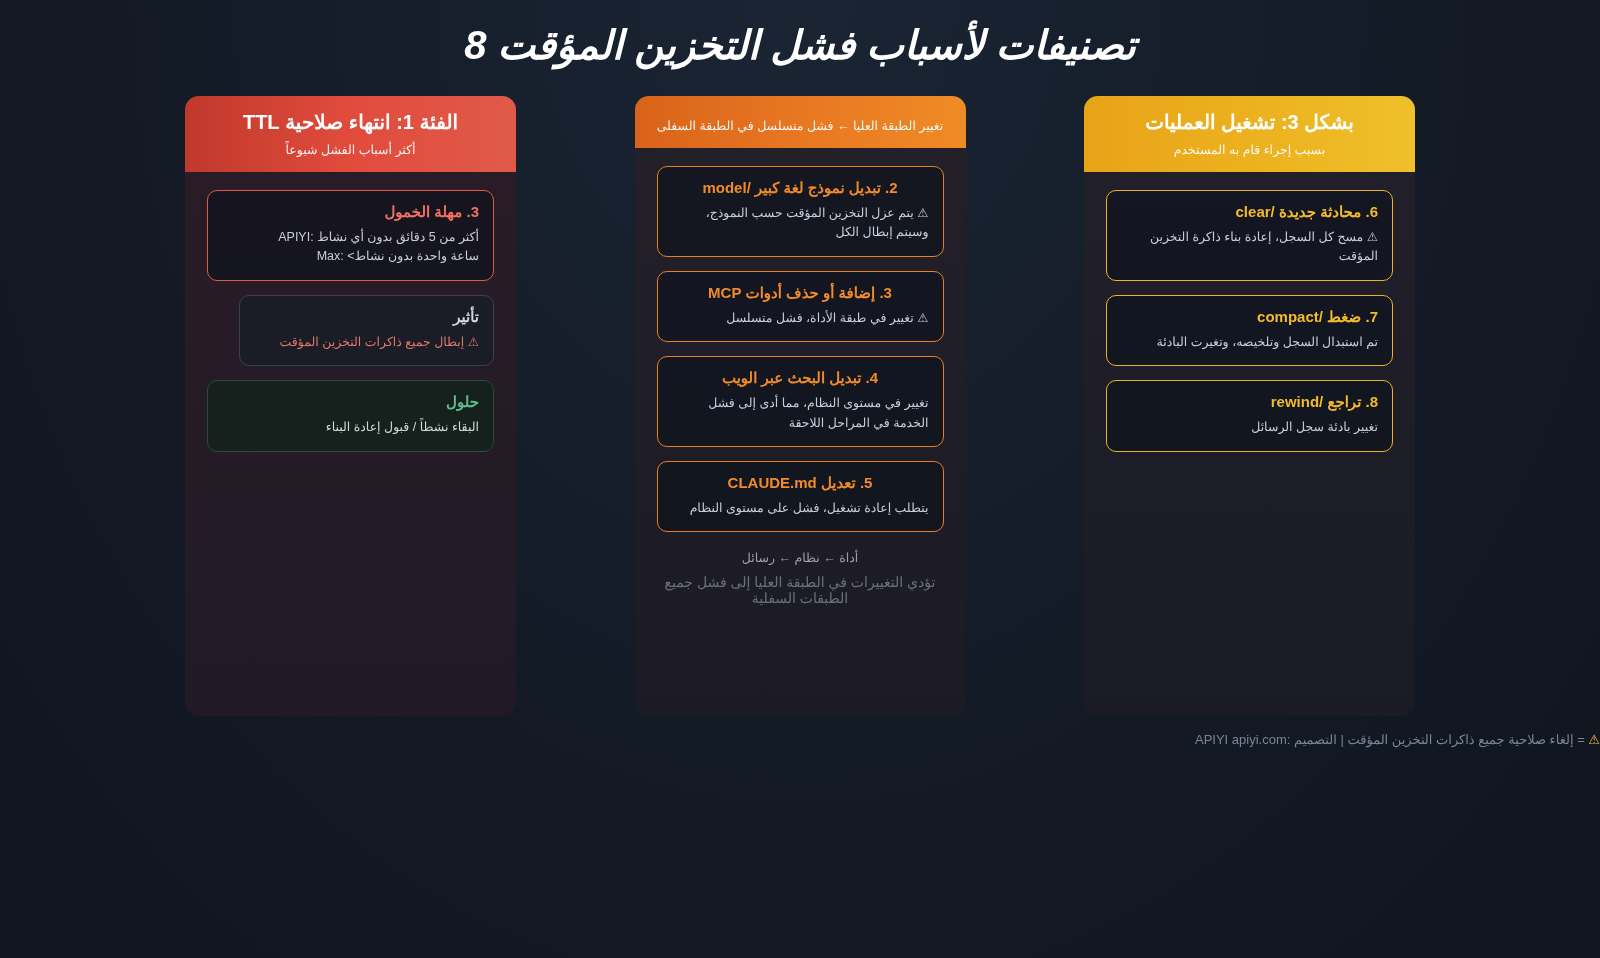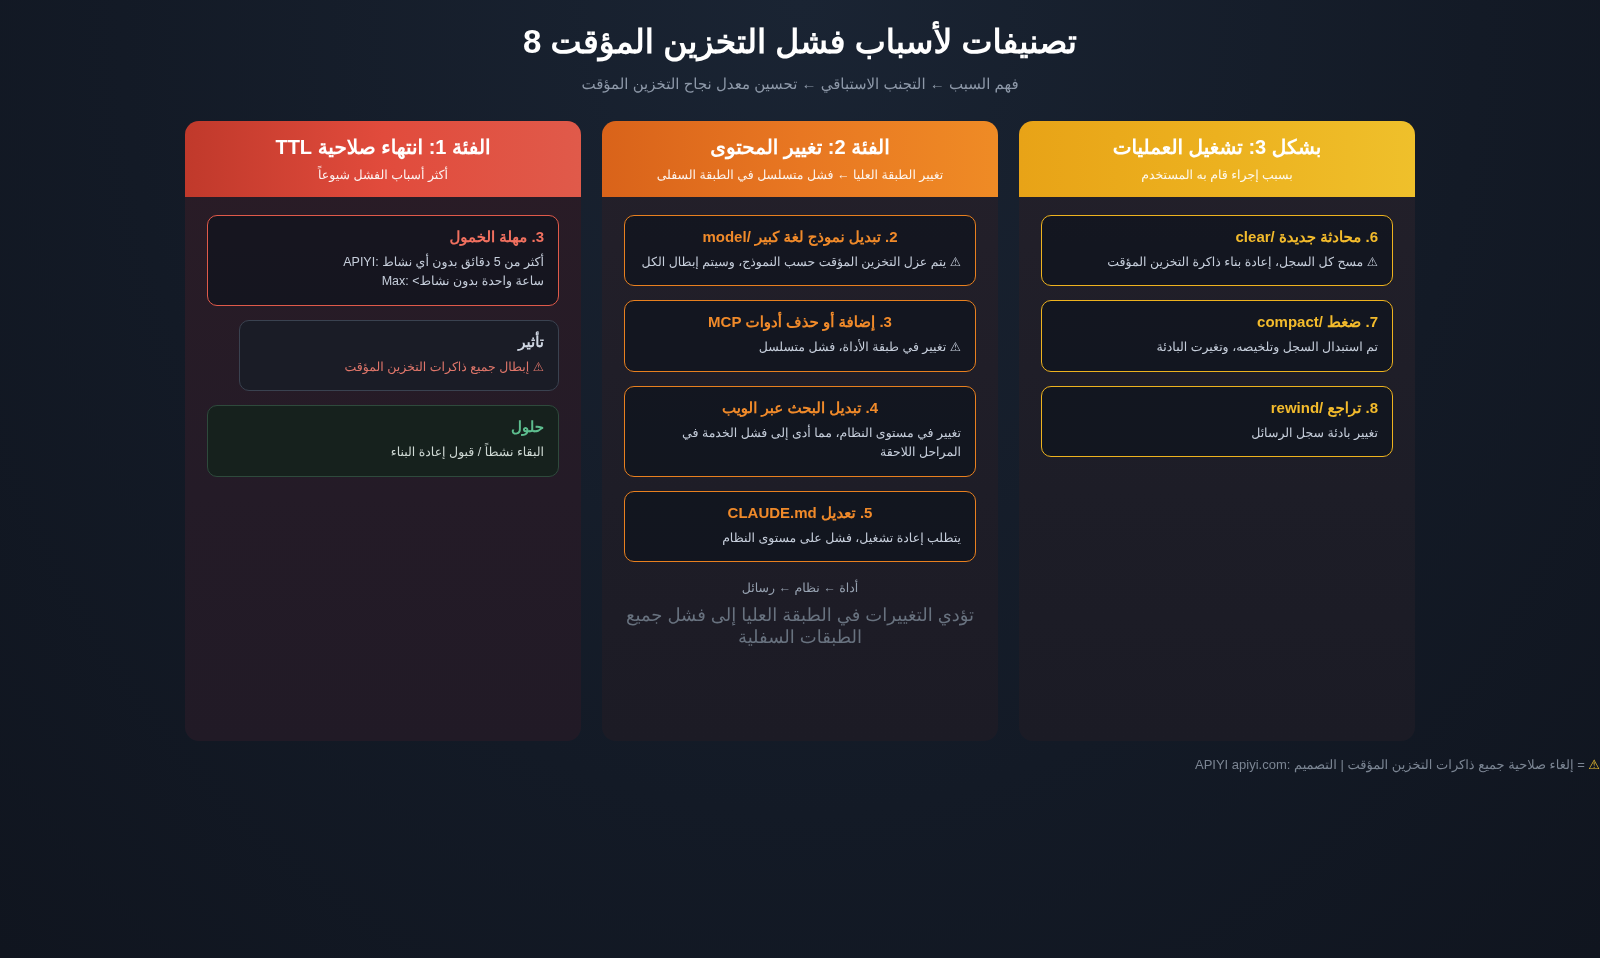--- a/index.html
+++ b/index.html
@@ -17,8 +17,9 @@
   
   .header { padding-top: 22px; text-align: center; }
   .title {
-    font-size: 33px; font-weight: bold; color: #ffffff;
+    font-size: 40px; font-weight: bold; color: #ffffff;
     letter-spacing: 0px;
+    font-style: italic;
   }
   .subtitle {
     margin-top: 14px; font-size: 15px; color: #8d98a8;

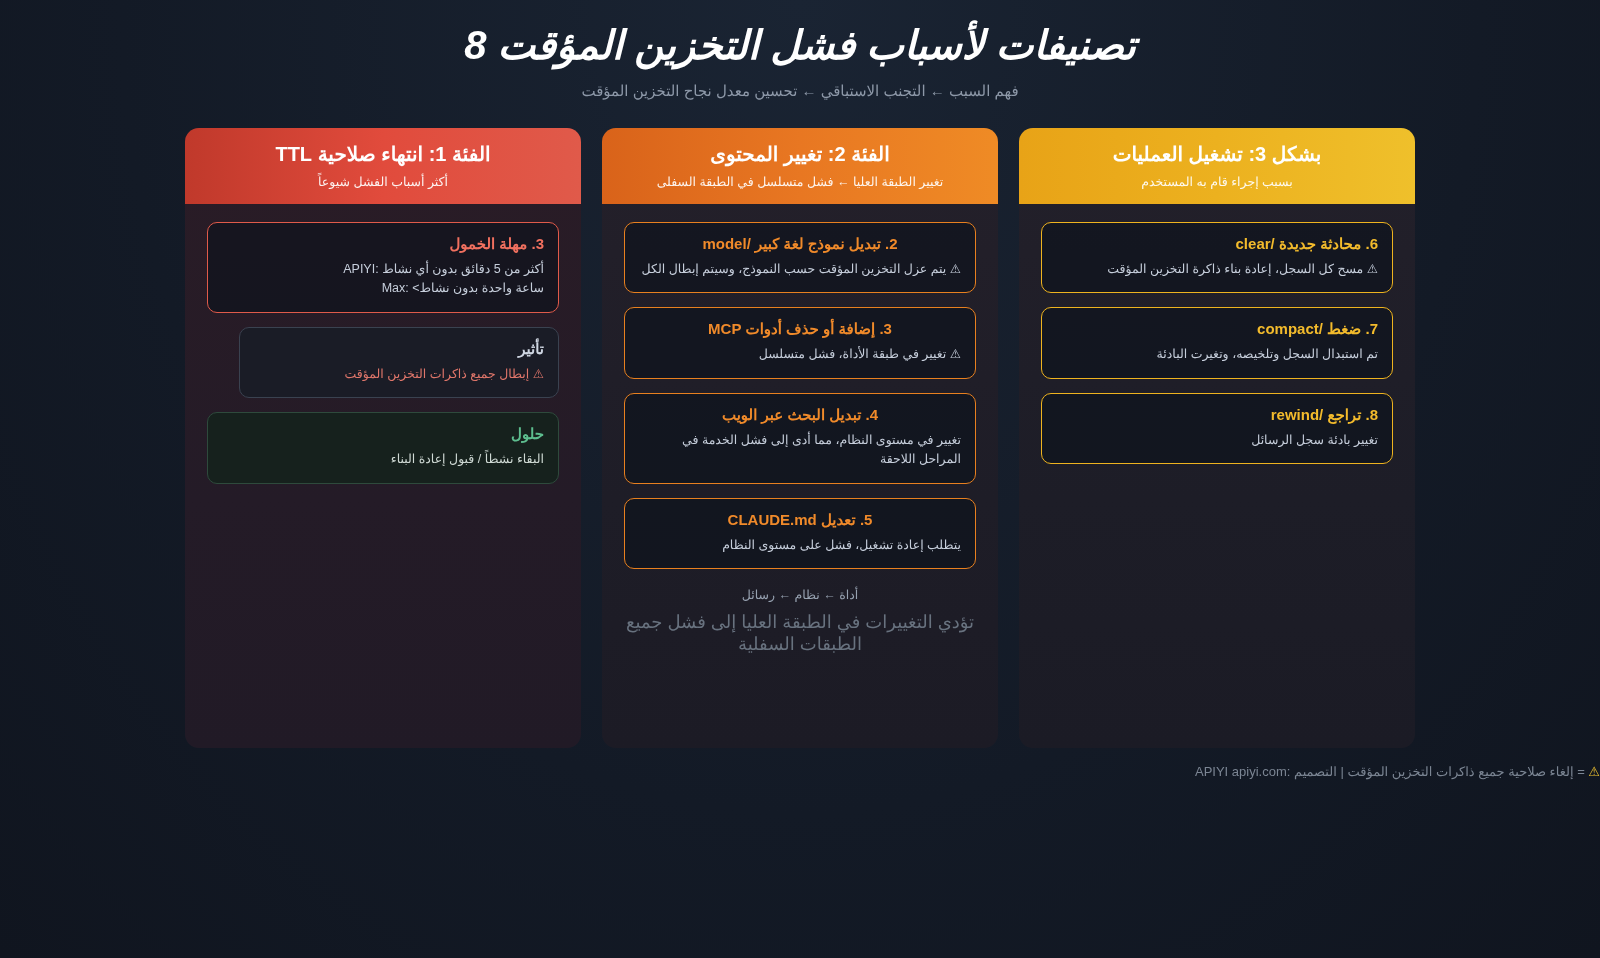--- a/index.html
+++ b/index.html
@@ -115,7 +115,6 @@
 
   <div class="header">
     <div class="title">تصنيفات لأسباب فشل التخزين المؤقت 8</div>
-    <div class="subtitle">فهم السبب ← التجنب الاستباقي ← تحسين معدل نجاح التخزين المؤقت</div>
   </div>
 
   <div class="columns">

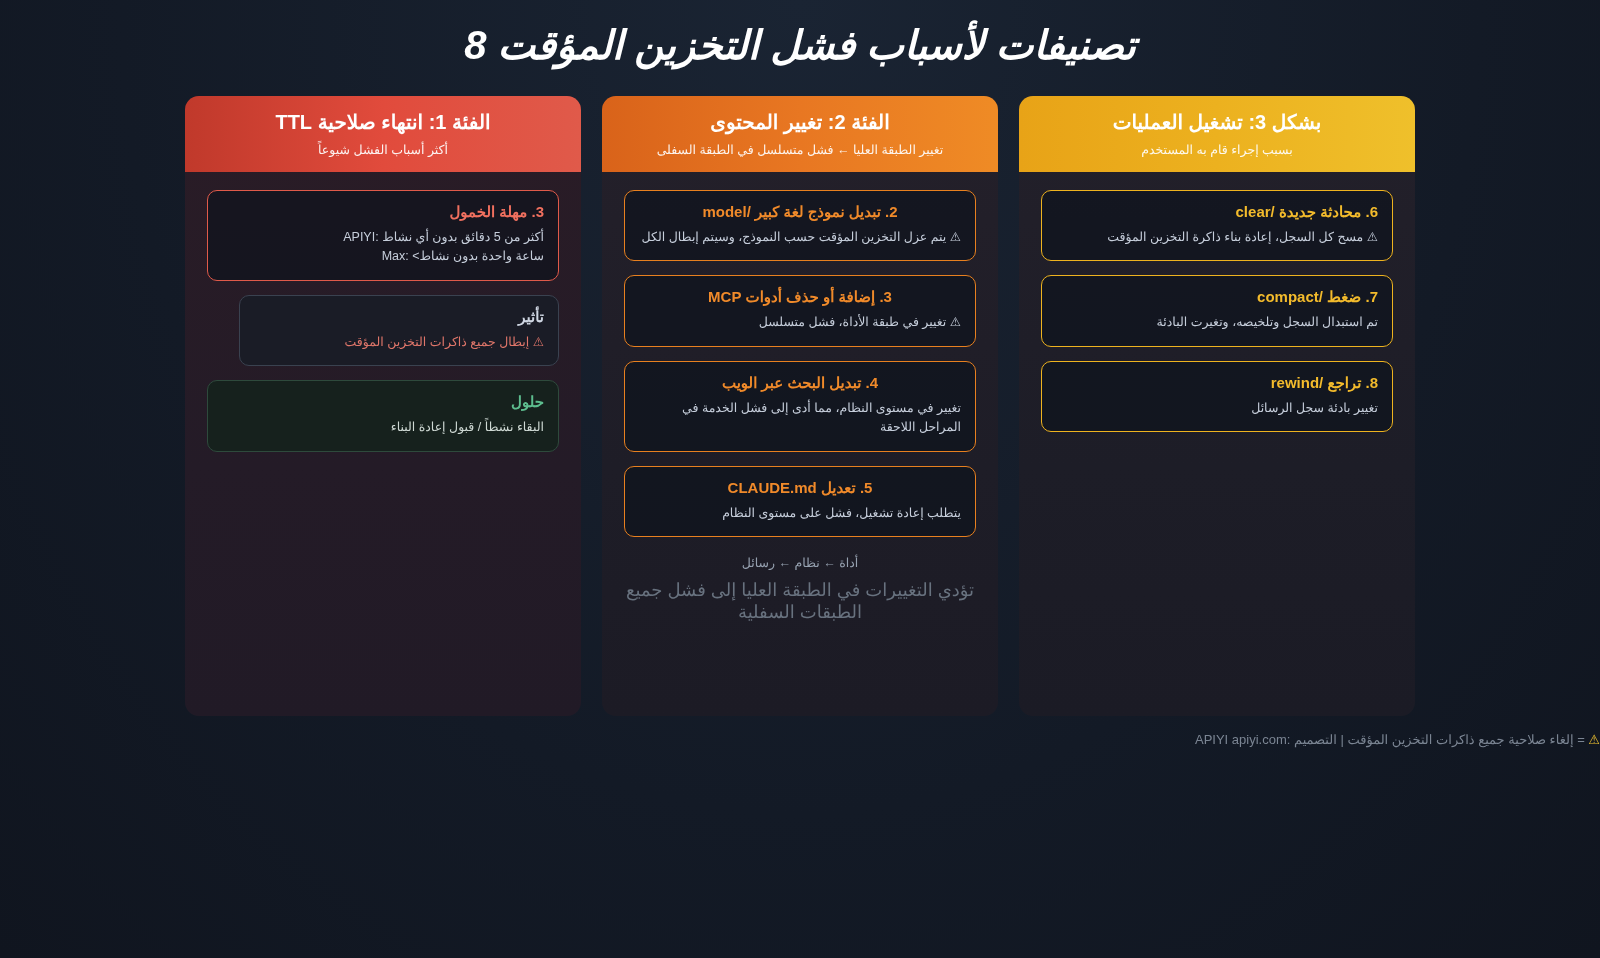--- a/index.html
+++ b/index.html
@@ -35,7 +35,7 @@
     align-items: flex-start;
   }
   .col {
-    width: 396px;
+    width: 331px;
     border-radius: 14px;
     overflow: hidden;
     display: flex; flex-direction: column;

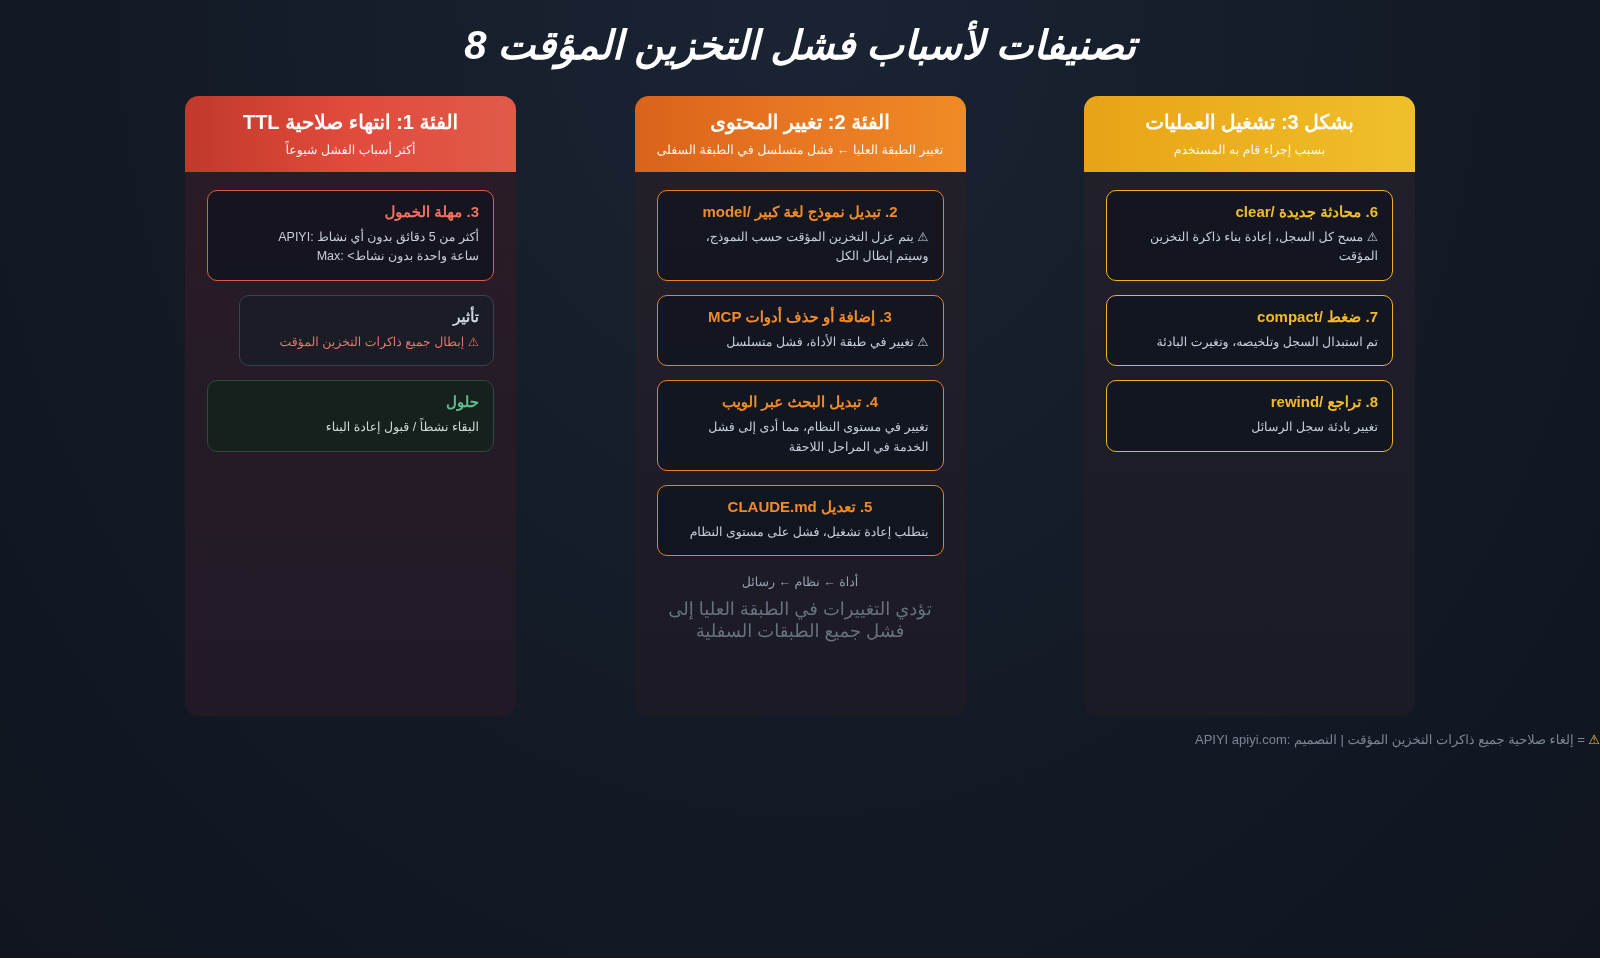--- a/index.html
+++ b/index.html
@@ -143,7 +143,6 @@
 
     <div class="col col2">
       <div class="col-head head2">
-        <div class="h">الفئة 2: تغيير المحتوى</div>
         <div class="sub">تغيير الطبقة العليا ← فشل متسلسل في الطبقة السفلى</div>
       </div>
       <div class="col-body">

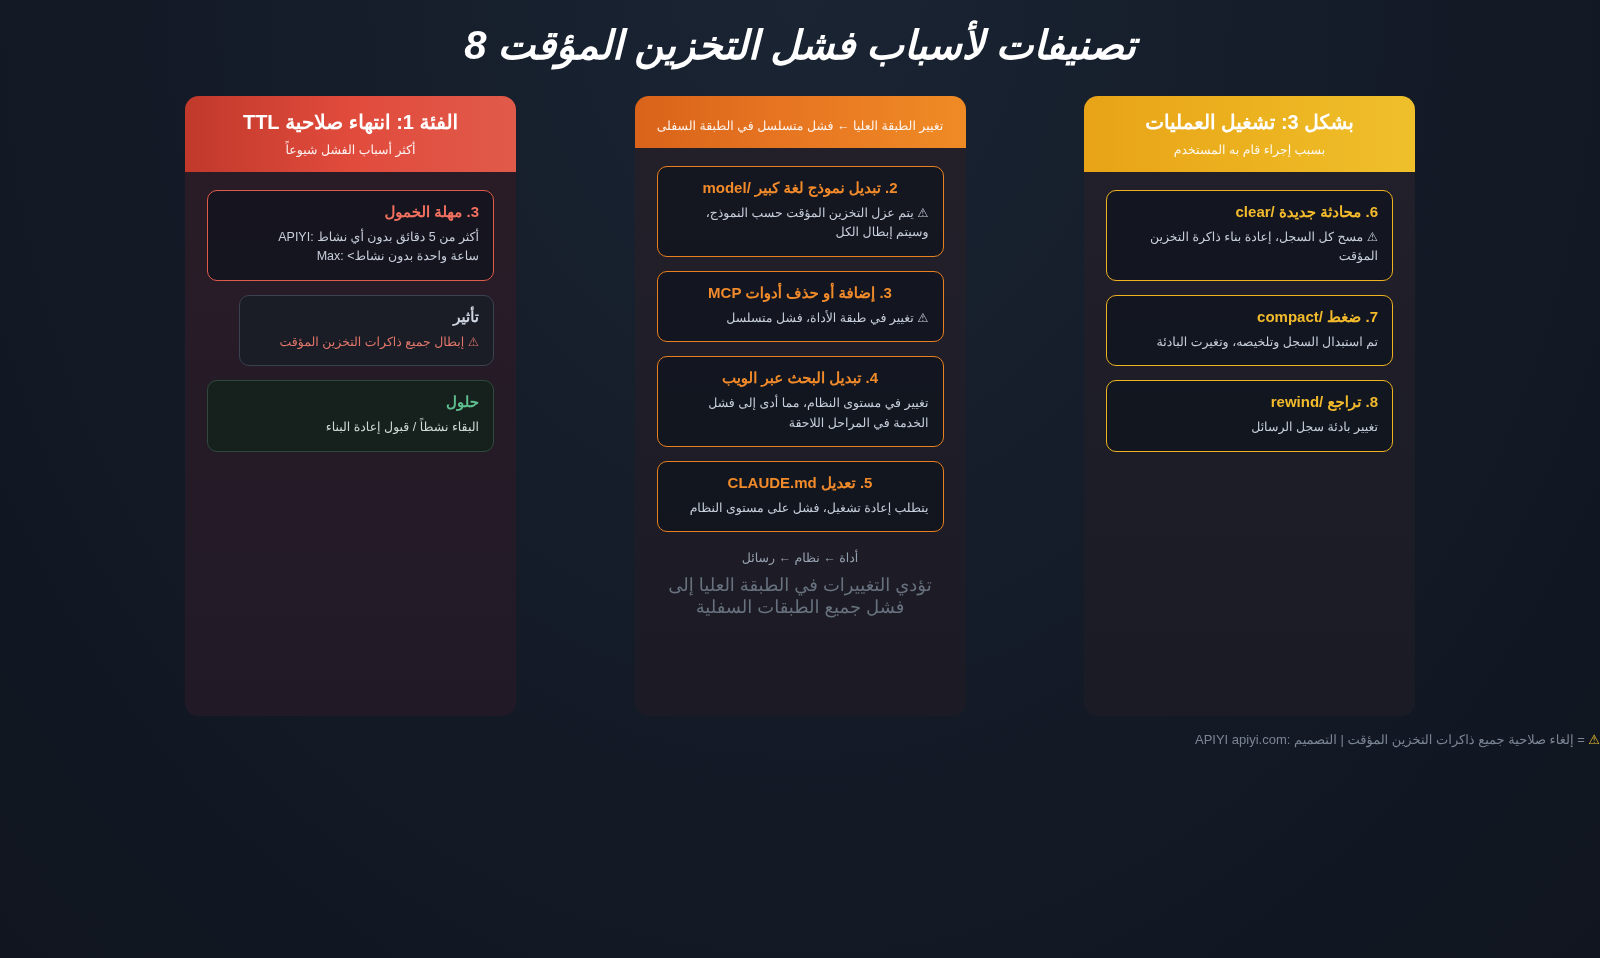--- a/index.html
+++ b/index.html
@@ -98,7 +98,7 @@
   }
   .flow-note2 {
     margin-top: 9px; text-align: center;
-    font-size: 18px; color: #68727f;
+    font-size: 14px; color: #68727f;
   }
 
   

